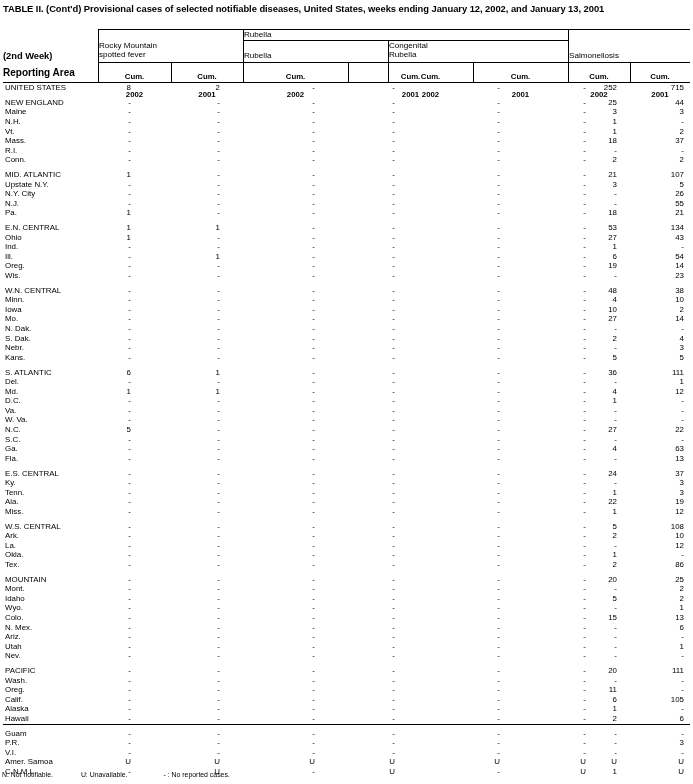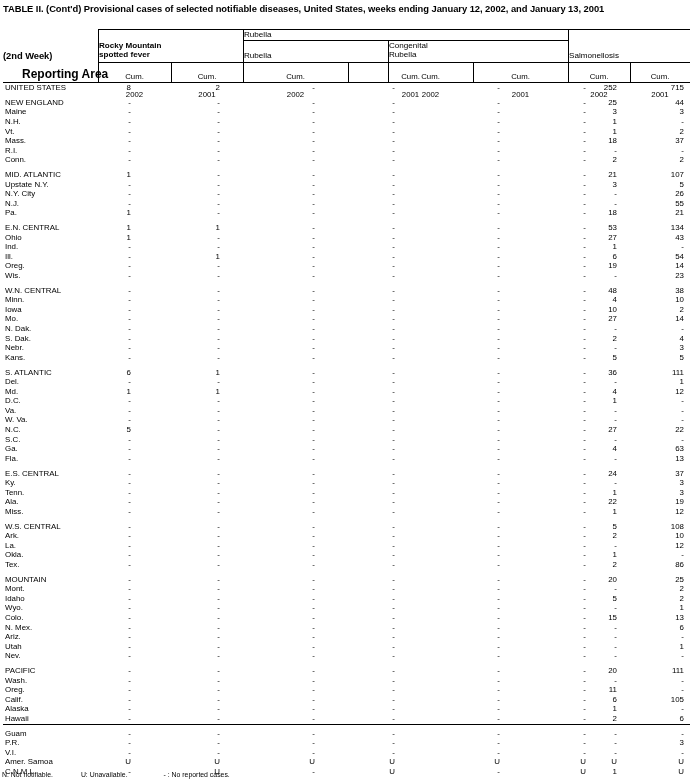--- a/index.html
+++ b/index.html
@@ -152,7 +152,7 @@
       <div class="vline" style="left:565px; top:0px; height:53px;"></div>
       <div class="vline" style="left:627px; top:33px; height:20px;"></div>
 
-      <div class="hdr-label" style="left:96px; top:12px; width:143px;font-weight:bold;">Rocky Mountain
+      <div class="hdr-label" style="left:96px; top:12px; width:143px;">Rocky Mountain
 spotted fever</div>
       <div class="hdr-label" style="left:241px; top:1px; width:323px;">Rubella</div>
       <div class="hdr-label" style="left:241px; top:22px; width:143px;">Rubella</div>

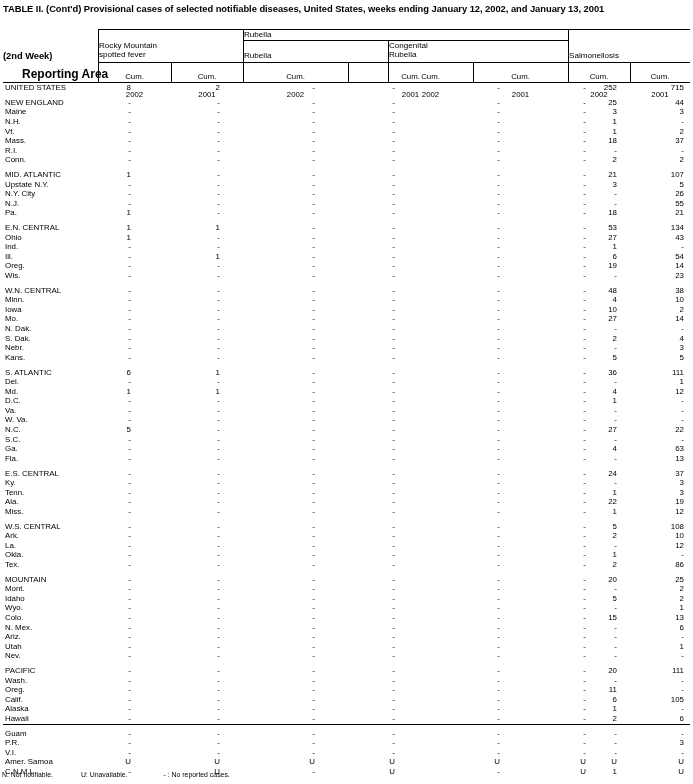--- a/index.html
+++ b/index.html
@@ -73,9 +73,9 @@
   }
   .reporting-area-label {
     position: absolute;
-    left: 19px;
+    left: 0;
     top: 38px;
-    font-size: 12px;
+    font-size: 10px;
     font-weight: bold;
   }
 

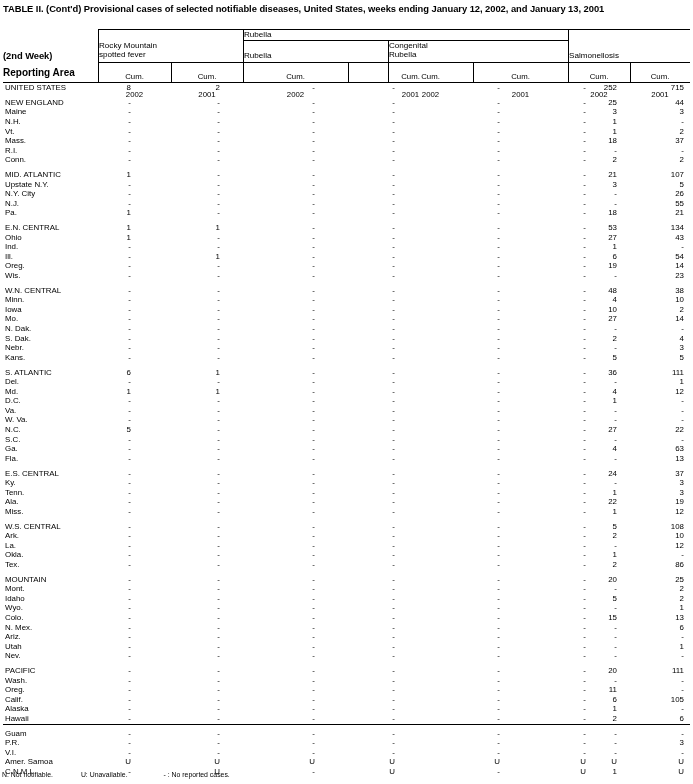--- a/index.html
+++ b/index.html
@@ -68,7 +68,7 @@
     font-size: 7.8px;
     line-height: 9.1px;
     text-align: center;
-    font-weight: normal;
+    font-weight: bold;
     white-space: pre-line;
   }
   .reporting-area-label {

